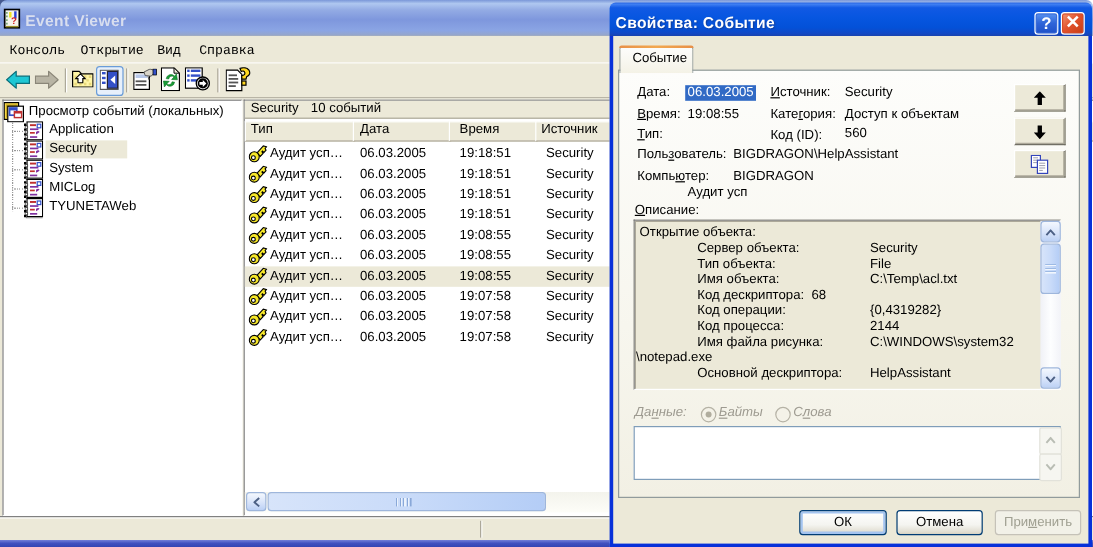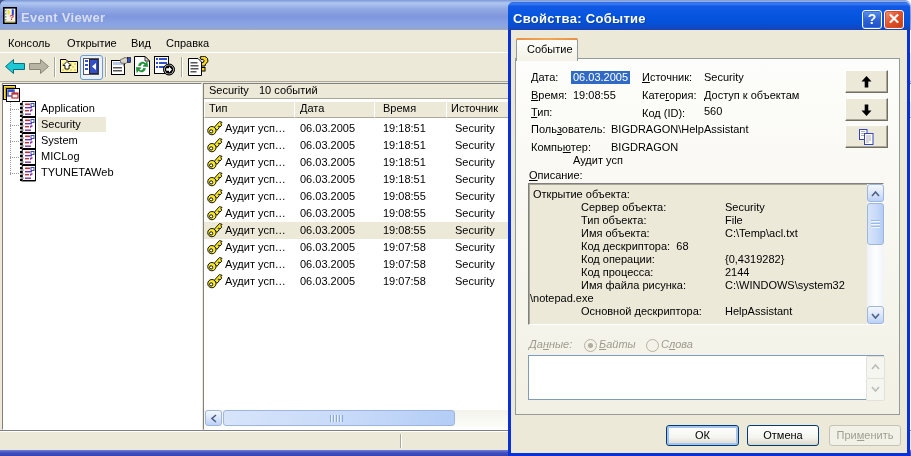--- a/index.html
+++ b/index.html
@@ -10,7 +10,7 @@
 #titlebar{position:absolute;left:0;top:0;width:911px;height:30px;
   background:linear-gradient(180deg,#7A97D8 0%,#AFC7F0 10%,#93ABE4 28%,#7E97DD 55%,#8BA5E4 85%,#95A6CC 97%,#A8B0BC 100%);
   border-radius:6px 6px 0 0;}
-#menubar{position:absolute;left:0;top:30px;width:872px;height:22px;background:#ECE9D8;border-bottom:1px solid #FFFFFF;}
+#menubar{position:absolute;left:0;top:30px;width:872px;height:22px;background:#ECE9D8;border-bottom:1px solid #FFFFFF;font-family:Liberation Mono, monospace;}
 #toolbar{position:absolute;left:0;top:53px;width:911px;height:28px;background:#ECE9D8;border-bottom:1px solid #ACA899;}
 .tsep{position:absolute;top:4px;width:1px;height:20px;background:#ACA899;box-shadow:1px 0 0 #fff;}
 #contentbg{position:absolute;left:0;top:82px;width:911px;height:348px;background:#ECE9D8;}

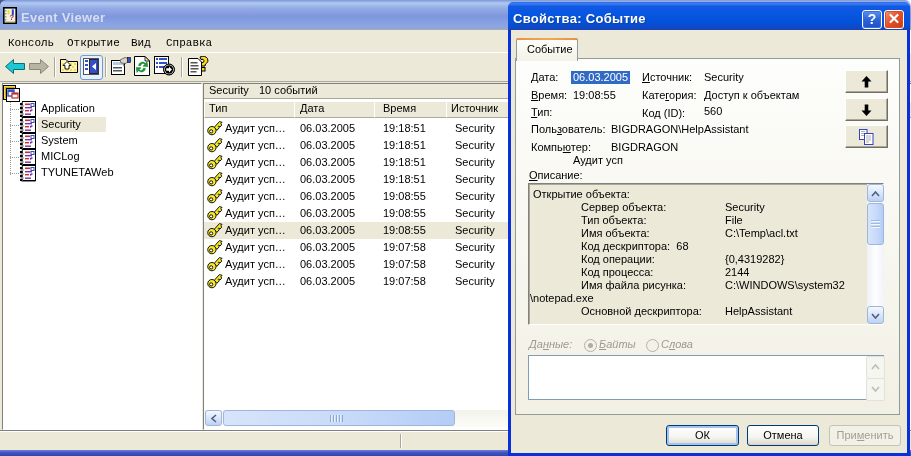--- a/index.html
+++ b/index.html
@@ -142,6 +142,7 @@
   <rect x="9" y="8" width="6" height="5" fill="#fff" stroke="#C03030" stroke-width="1.2"></rect>
   <rect x="9" y="8" width="6" height="1.6" fill="#C03030"></rect>
 </svg>
+<div class="t" style="left:24px;top:87px;">Просмотр событий (локальных)</div>
 <div style="position:absolute;left:10px;top:102px;width:1px;height:74px;background-image:repeating-linear-gradient(180deg,#999 0 1px,transparent 1px 2px);"></div>
 <div class="t" style="left:41px;top:102px;">Application</div>
 <div style="position:absolute;left:38px;top:117px;width:68px;height:15px;background:#ECE9D8;"></div>

